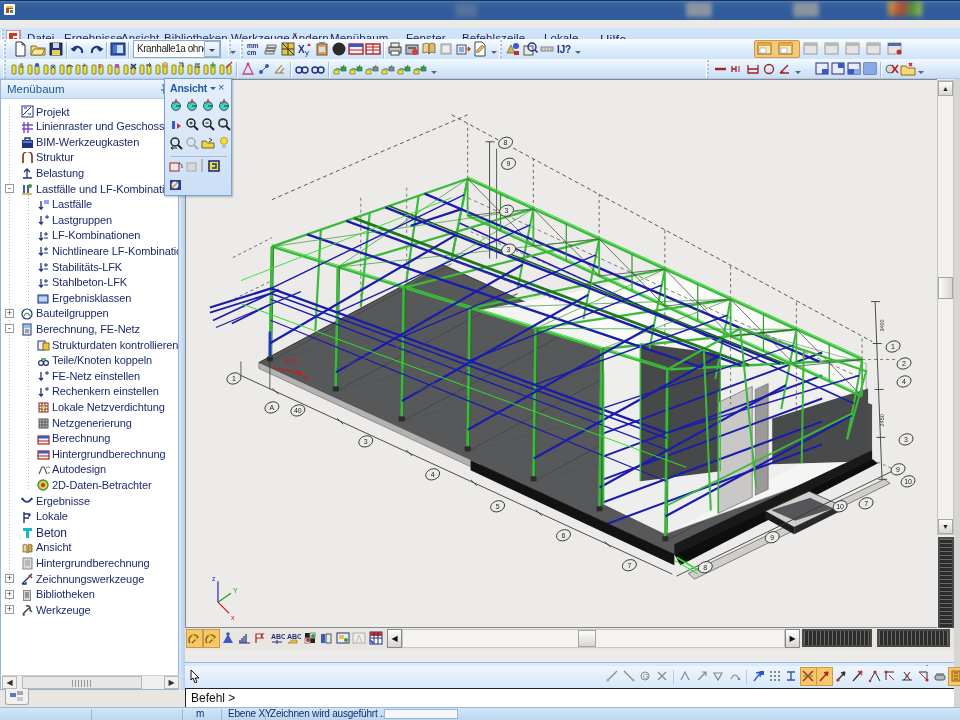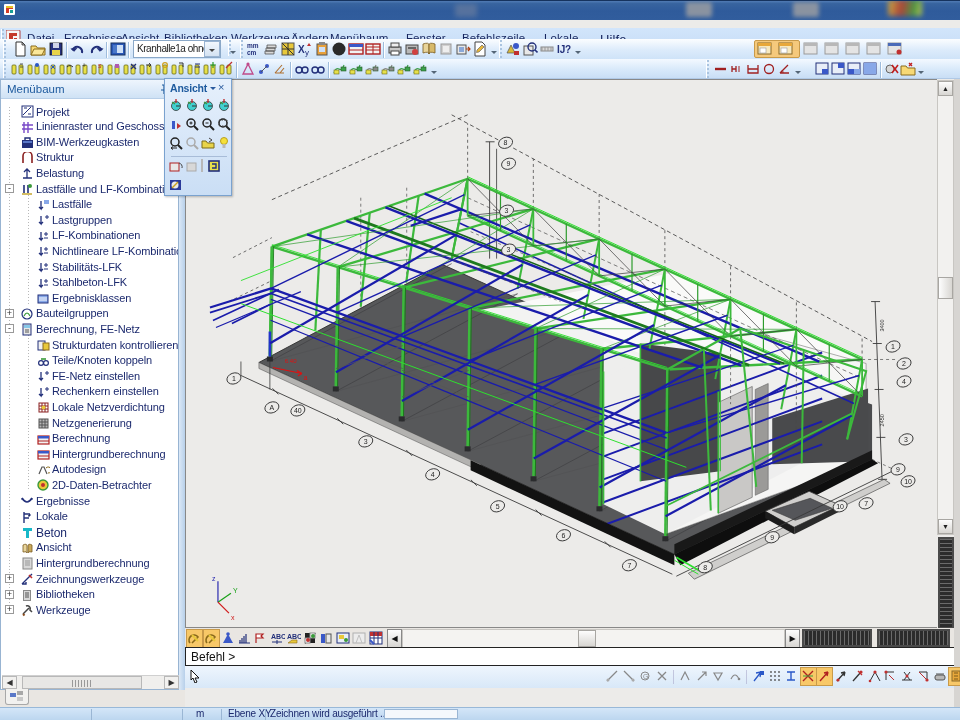--- a/index.html
+++ b/index.html
@@ -1124,7 +1124,7 @@
         <path d="M5 4 h4 M5 7 h4 M5 10 h4" stroke="#7a5a1a"></path>
       </svg></div>
   </div>
-<div class="abs" style="left:185px;top:647px;width:769px;height:19px;background:#fff;border:1px solid #222;border-right:0">
+<div class="abs" style="left:185px;top:688px;width:769px;height:28px;background:#fff;border:1px solid #222;border-right:0">
     <div class="abs" style="left:5px;top:2px;font-size:12px;color:#111">Befehl &gt;</div>
   </div>
 <div class="abs" style="left:0;top:707px;width:960px;height:13px;background:linear-gradient(180deg,#d4e6f8,#bcd6ef);border-top:1px solid #98b8d8;font-size:10px;color:#1c2a6e;letter-spacing:-0.2px">

